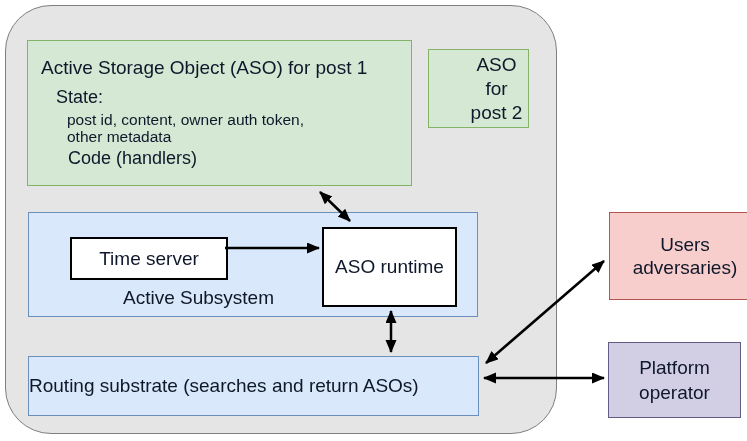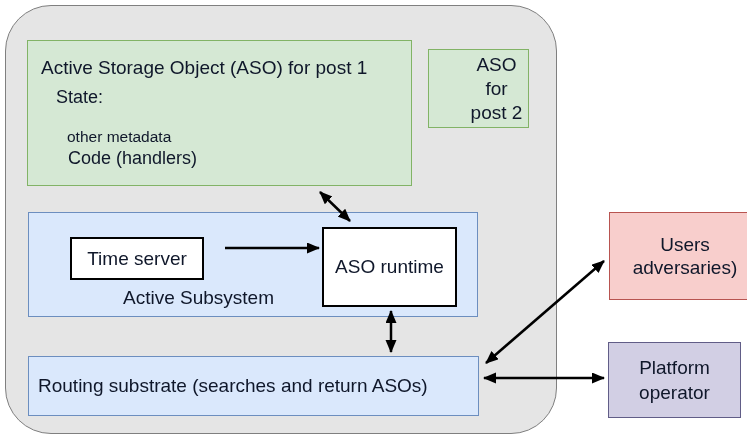--- a/index.html
+++ b/index.html
@@ -59,6 +59,7 @@
   <div class="box green aso1">
     <div class="t title">Active Storage Object (ASO) for post 1</div>
     <div class="t state">State:</div>
+    <div class="t d1">post id, content, owner auth token,</div>
     <div class="t d2">other metadata</div>
     <div class="t code">Code (handlers)</div>
   </div>

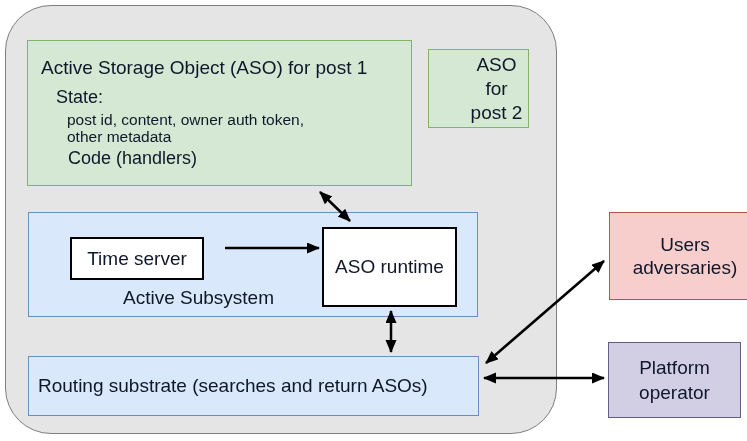--- a/index.html
+++ b/index.html
@@ -37,7 +37,7 @@
   .subsys { left:28px; top:212px; width:450px; height:105px; }
   .subsys .subsys-label { left:94px; top:74px; font-size:19px; }
 
-  .timeserver { left:70px; top:237px; width:134px; height:43px; font-size:19px;justify-content:center; }
+  .timeserver { left:70px; top:237px; width:158px; height:43px; font-size:19px;justify-content:center; }
   .runtime    { left:322px; top:227px; width:135px; height:80px; font-size:19px;text-align:center; }
 
   .routing { left:28px; top:356px; width:451px; height:60px;

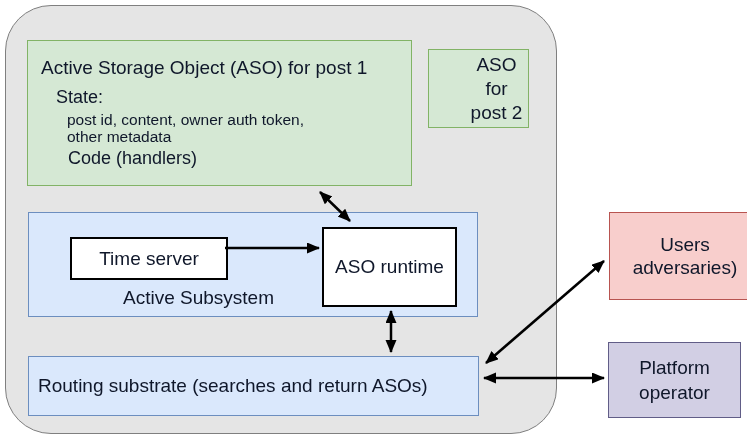--- a/index.html
+++ b/index.html
@@ -41,7 +41,7 @@
   .runtime    { left:322px; top:227px; width:135px; height:80px; font-size:19px;text-align:center; }
 
   .routing { left:28px; top:356px; width:451px; height:60px;
-             display:flex; align-items:center; padding-left:9px; font-size:19px; }
+             display:flex; align-items:center; font-size:19px; }
 
   .users    { left:609px; top:212px; width:152px; height:88px; font-size:19px; line-height:23px; }
   .platform { left:608px; top:342px; width:133px; height:76px; font-size:19px; line-height:25px; }

